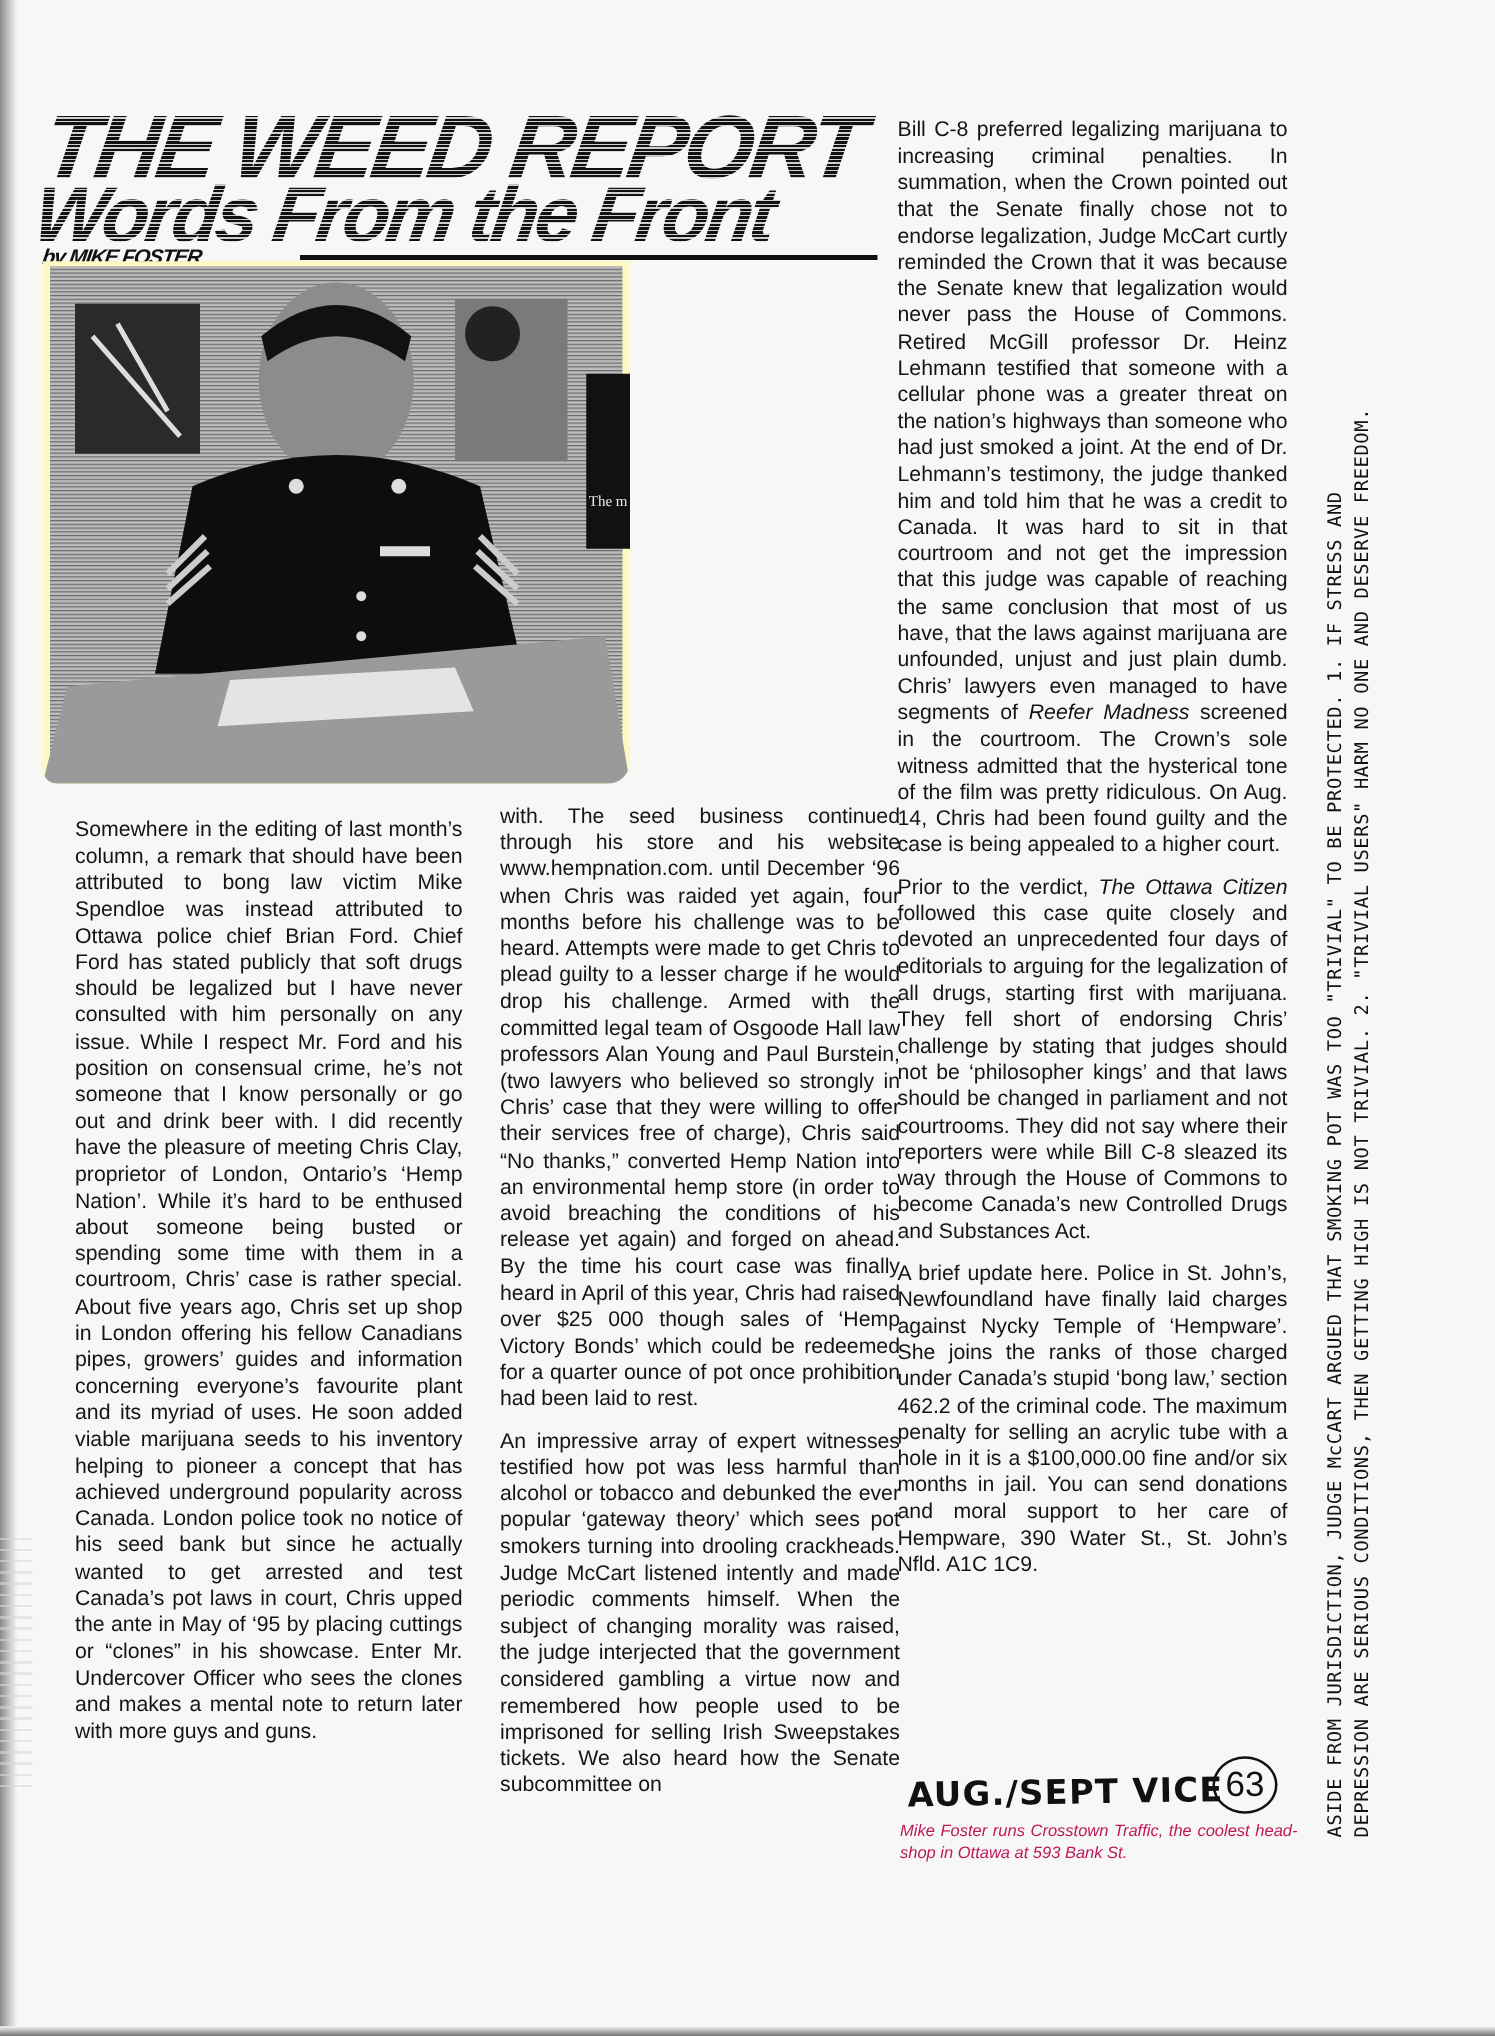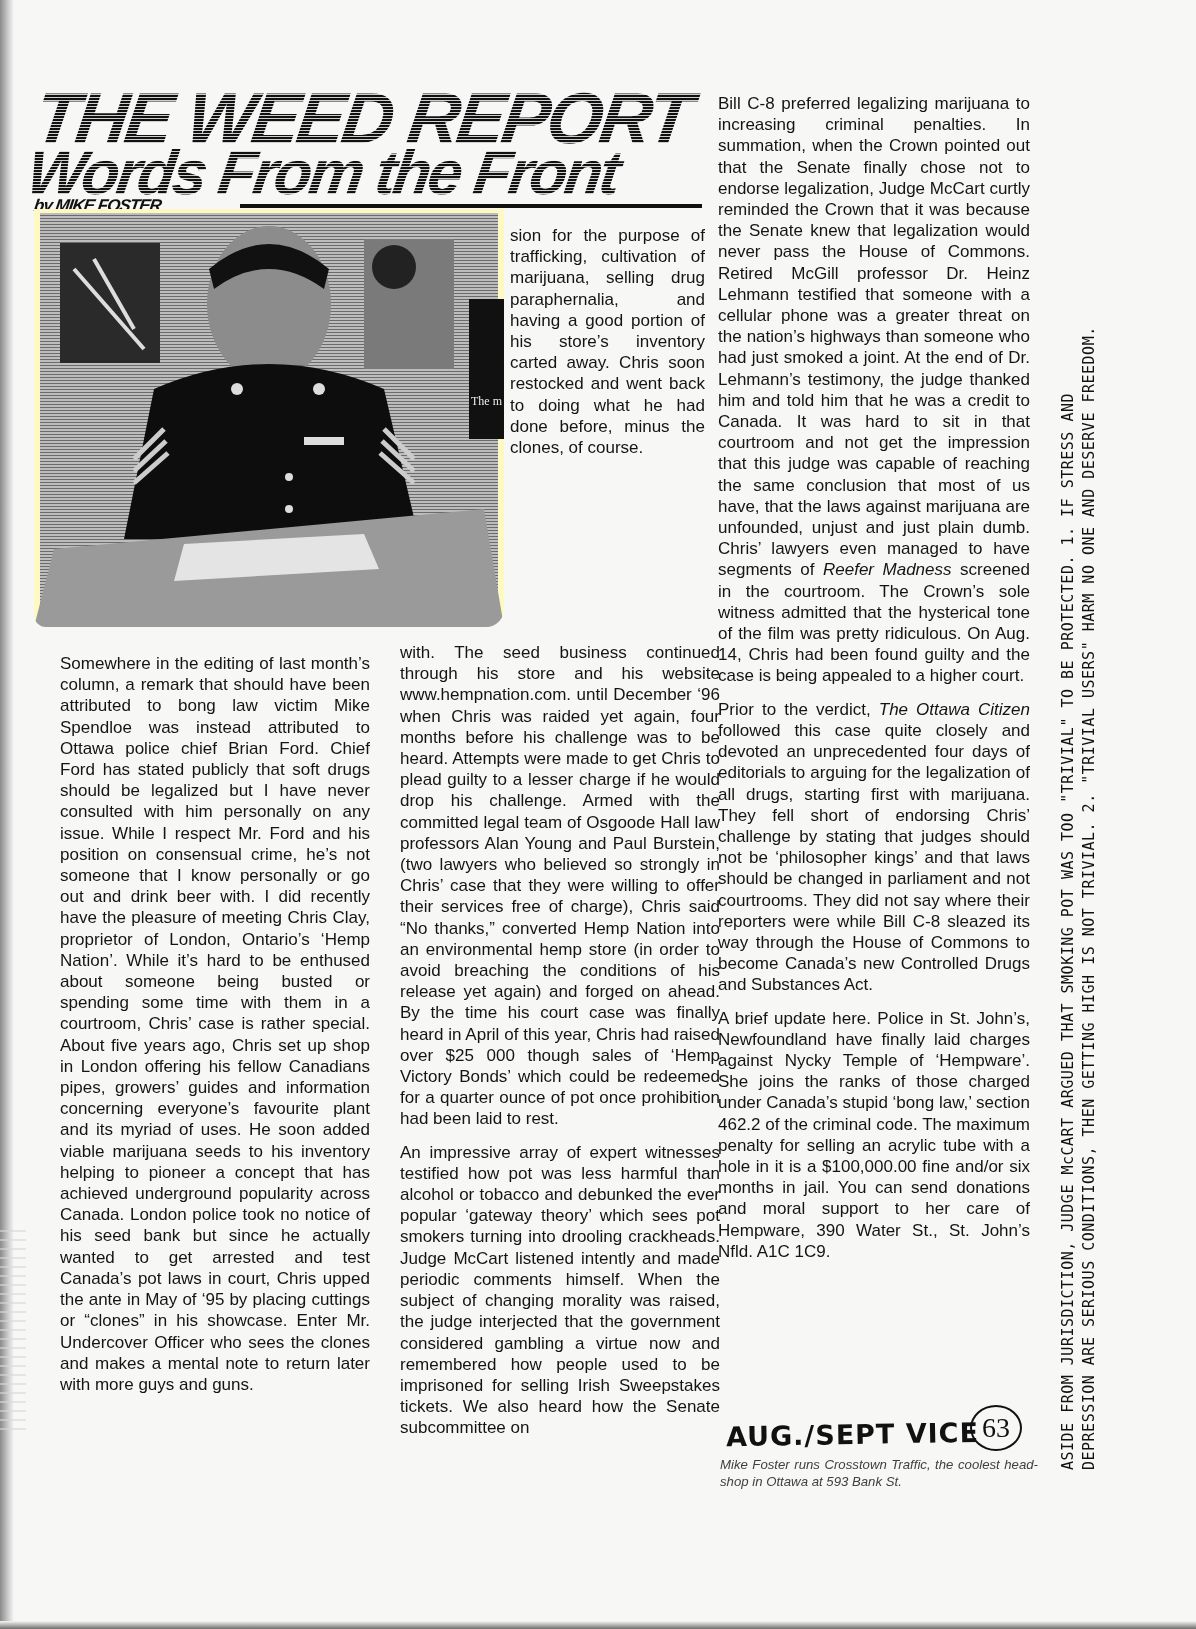--- a/index.html
+++ b/index.html
@@ -121,7 +121,6 @@
 </div>
 
 <div class="col col-b1">
-  <p>sion for the purpose of trafficking, cultivation of marijuana, selling drug paraphernalia, and having a good portion of his store’s inventory carted away. Chris soon restocked and went back to doing what he had done before, minus the clones, of course.</p>
 </div>
 
 <div class="col col-a">

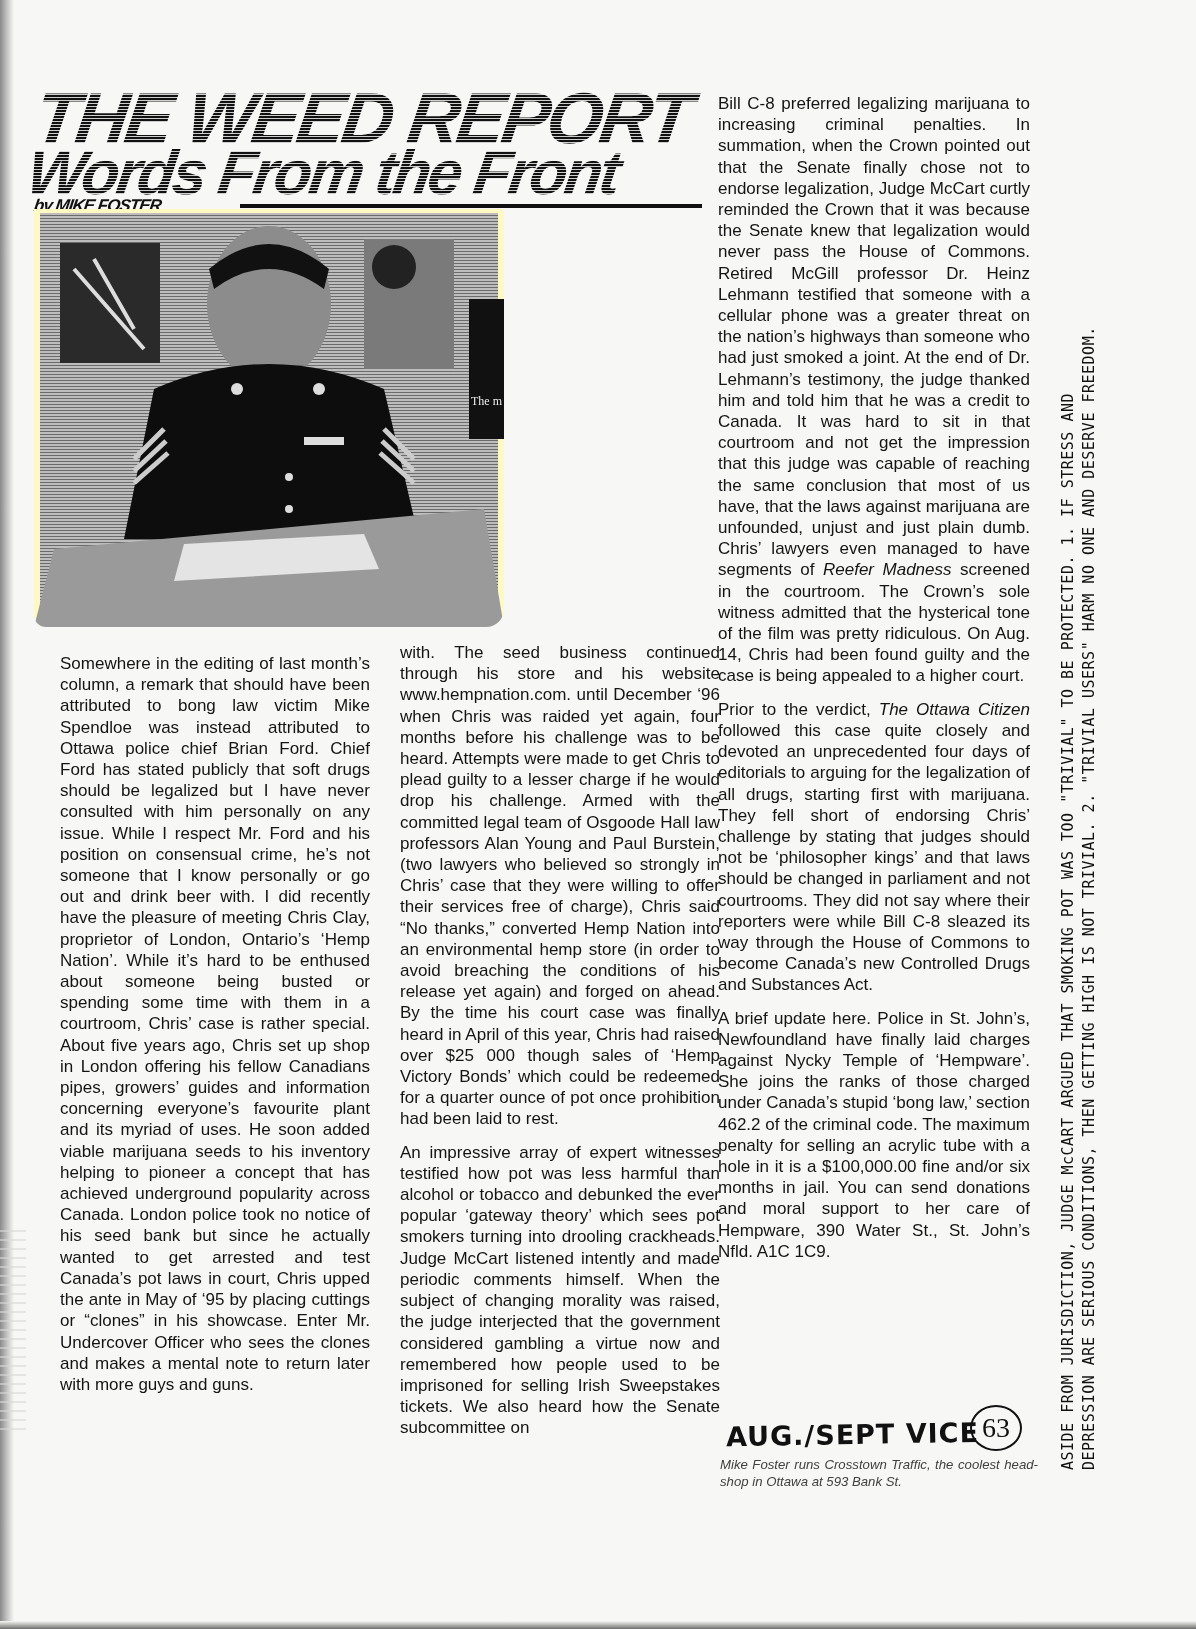--- a/index.html
+++ b/index.html
@@ -58,7 +58,7 @@
   .page-num {
     position:absolute; left:970px; top:1405px; width:48px; height:42px;
     border:2.5px solid #111; border-radius:50%;
-    font-family:Liberation Serif, serif; font-size:28px; text-align:center; line-height:42px;
+    font-family:Liberation Sans, sans-serif; font-size:28px; text-align:center; line-height:42px;
   }
   .bio {
     position:absolute; left:720px; top:1456px; width:318px;

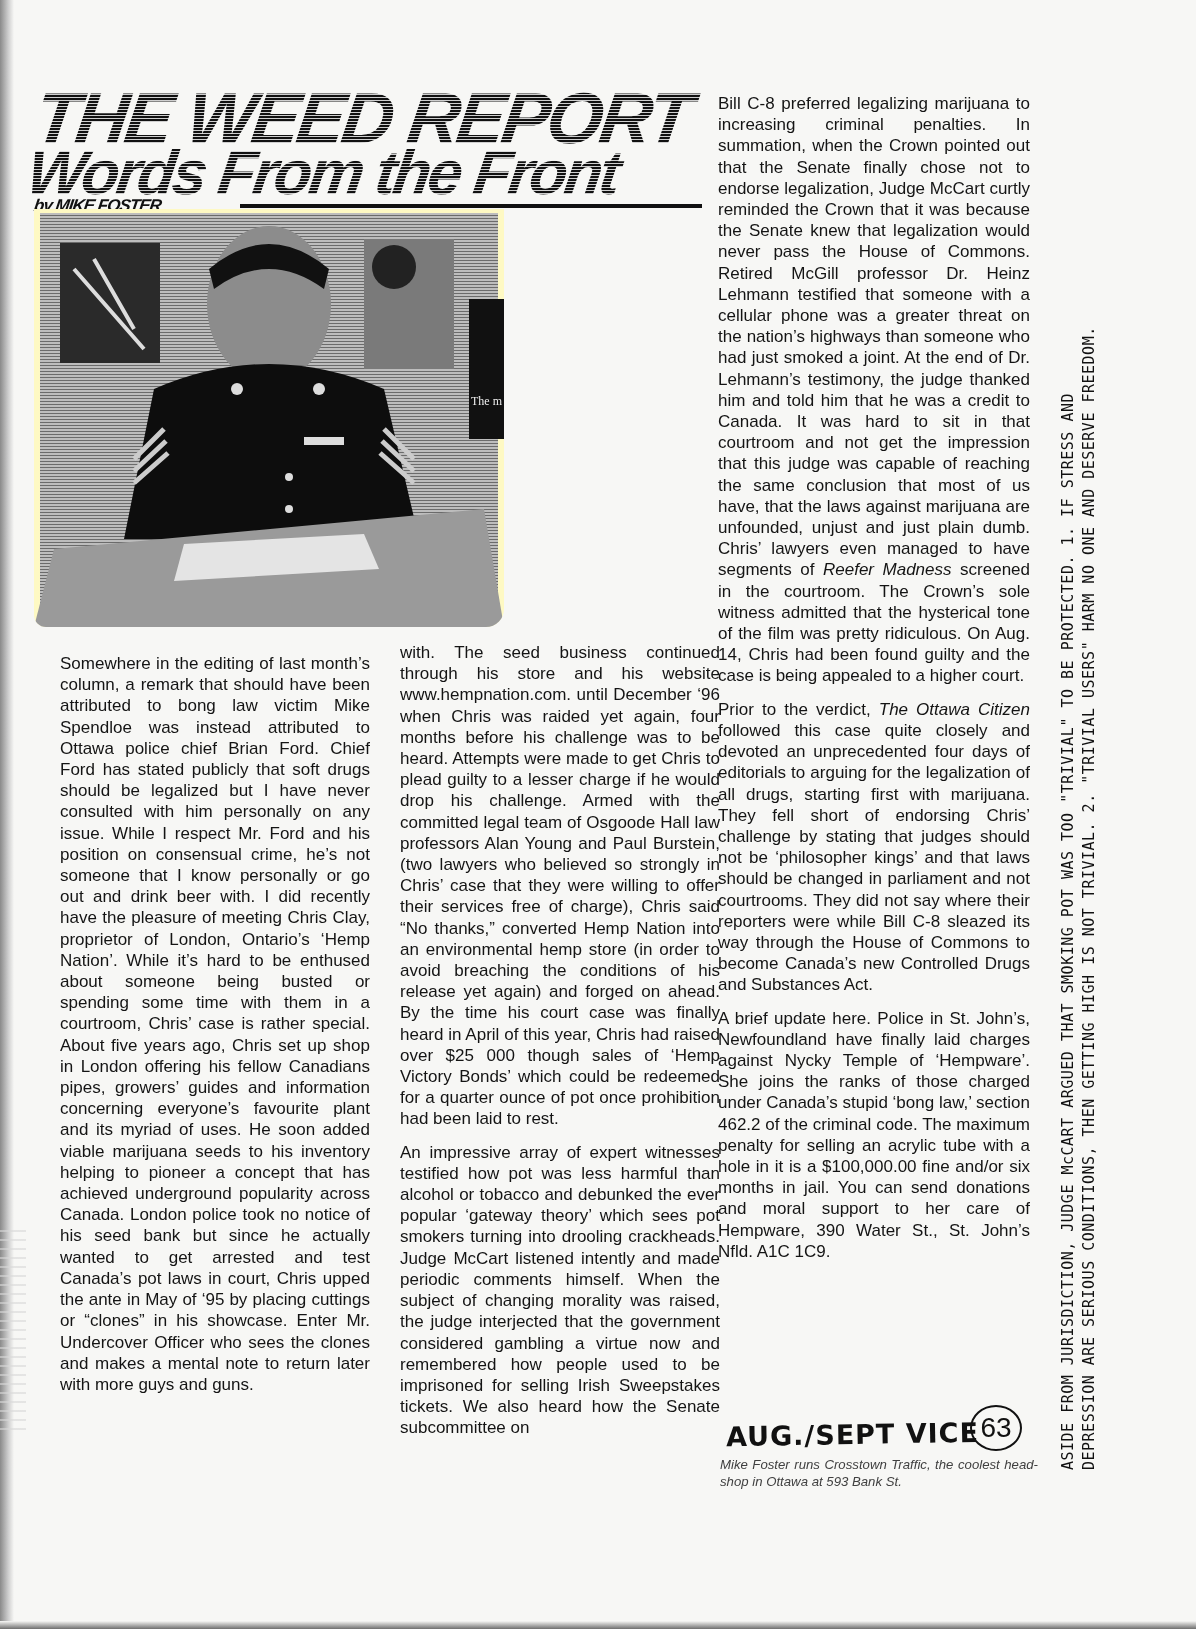--- a/index.html
+++ b/index.html
@@ -62,7 +62,7 @@
   }
   .bio {
     position:absolute; left:720px; top:1456px; width:318px;
-    font-style:italic; font-size:13.2px; line-height:17px; text-align:justify; color:#404040;
+    font-style:italic; font-size:13.2px; line-height:17px; text-align:justify; color:#be185d;
   }
   .margin-note {
     position:absolute; left:1058px; top:1470px;

